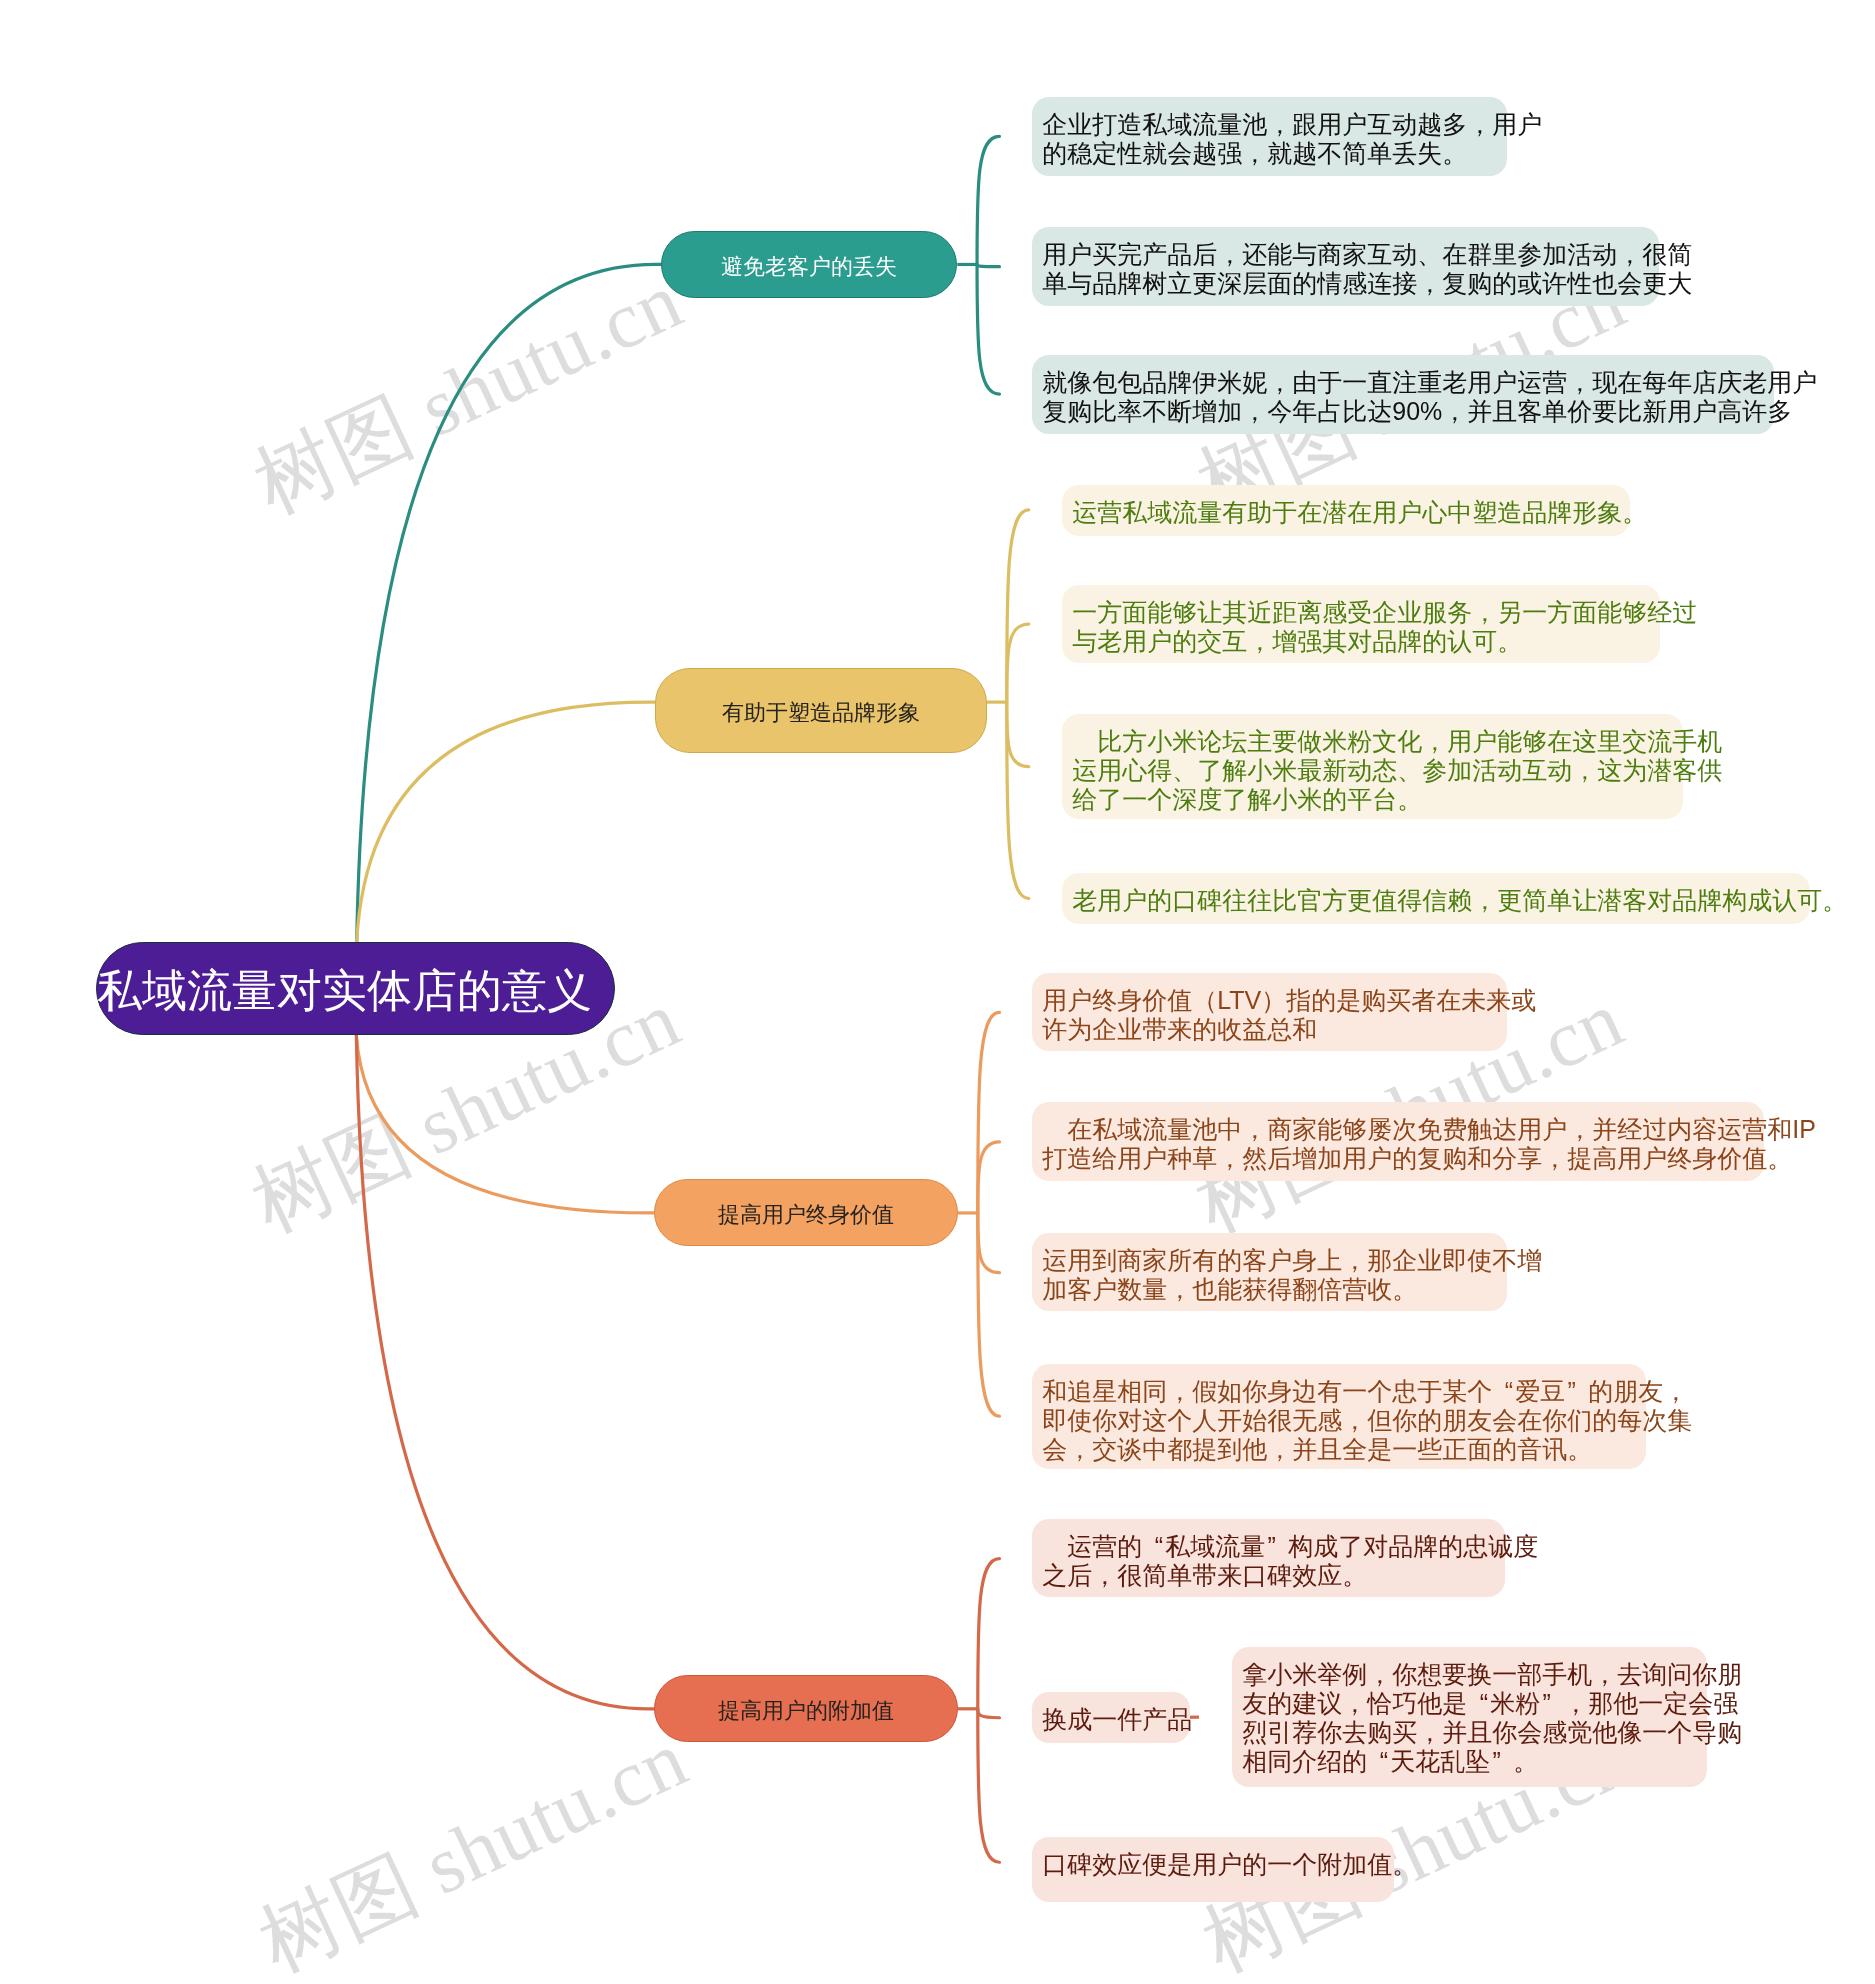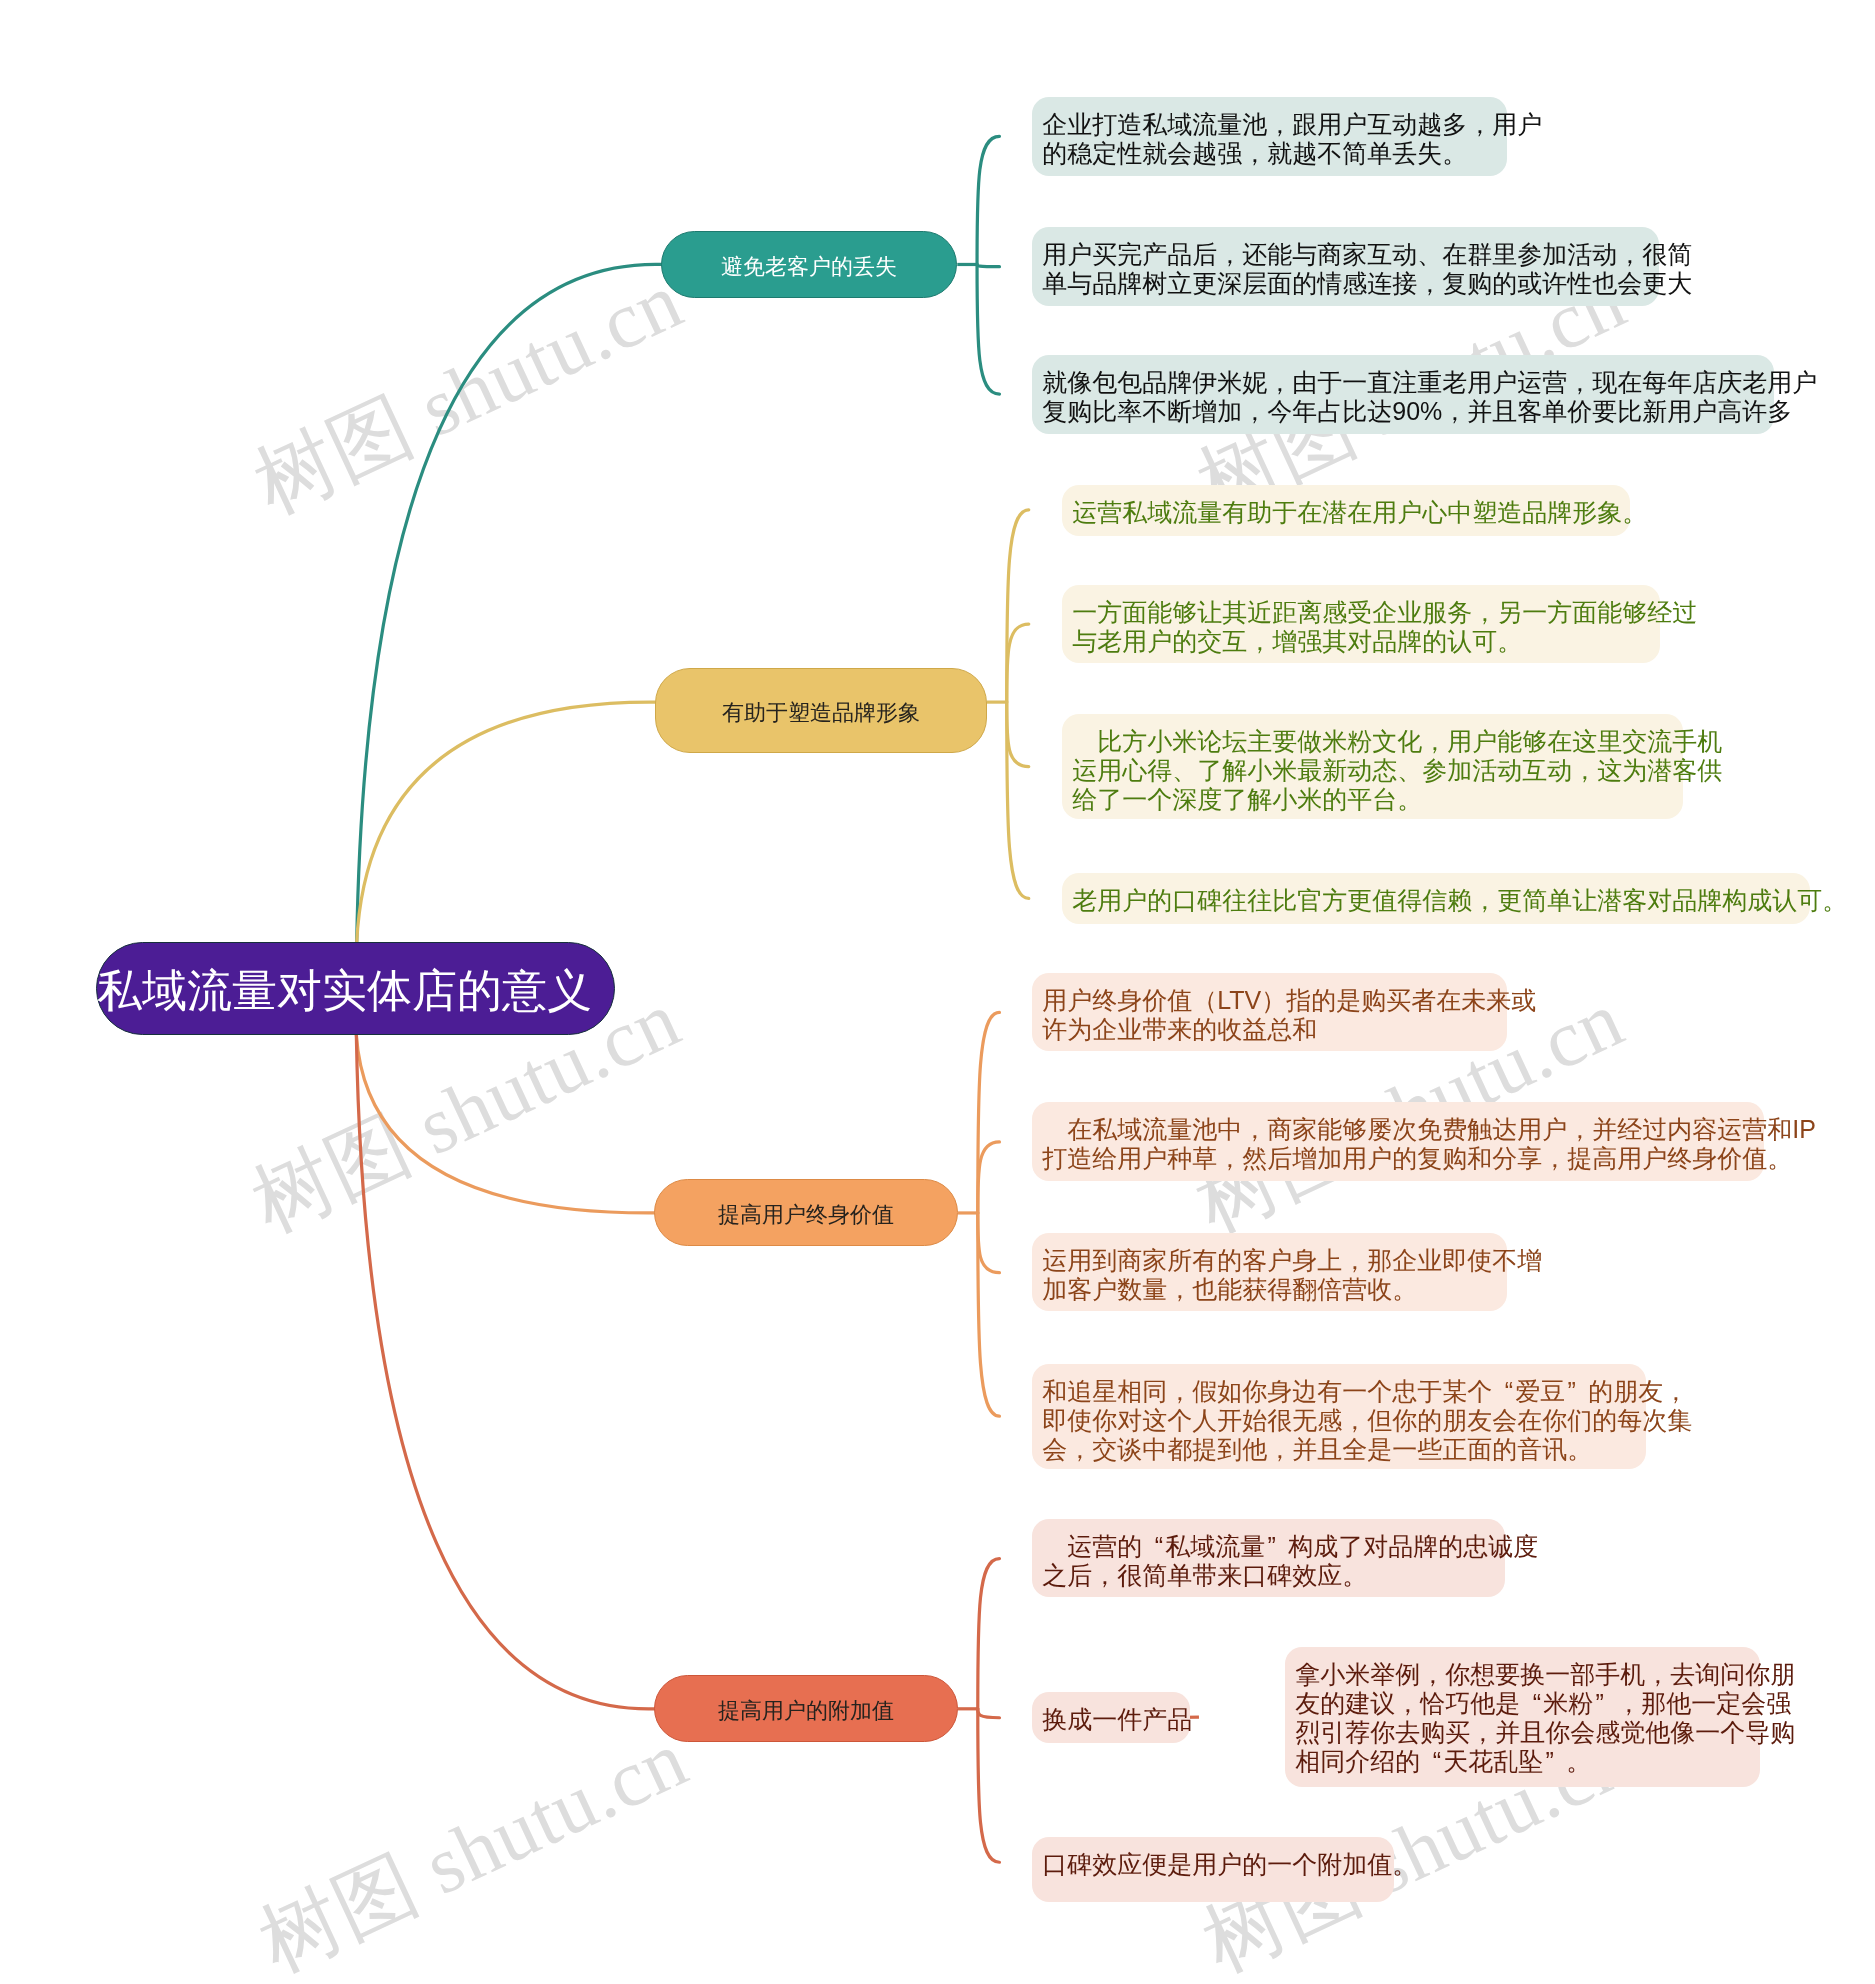--- a/index.html
+++ b/index.html
@@ -149,7 +149,7 @@
 <div class="topic-box b-red" style="left:999px;top:1692px;width:158px;height:51px;">
       <span class="ln">换成一件产品</span>
     </div>
-<div class="topic-box b-red" style="left:1252px;top:1647px;width:475px;height:140px;">
+<div class="topic-box b-red" style="left:1199px;top:1647px;width:475px;height:140px;">
       <span class="ln">拿小米举例，你想要换一部手机，去询问你朋</span>
       <span class="ln">友的建议，恰巧他是<i class="fw fw-open">“</i>米粉<i class="fw fw-close">”</i>，那他一定会强</span>
       <span class="ln">烈引荐你去购买，并且你会感觉他像一个导购</span>

